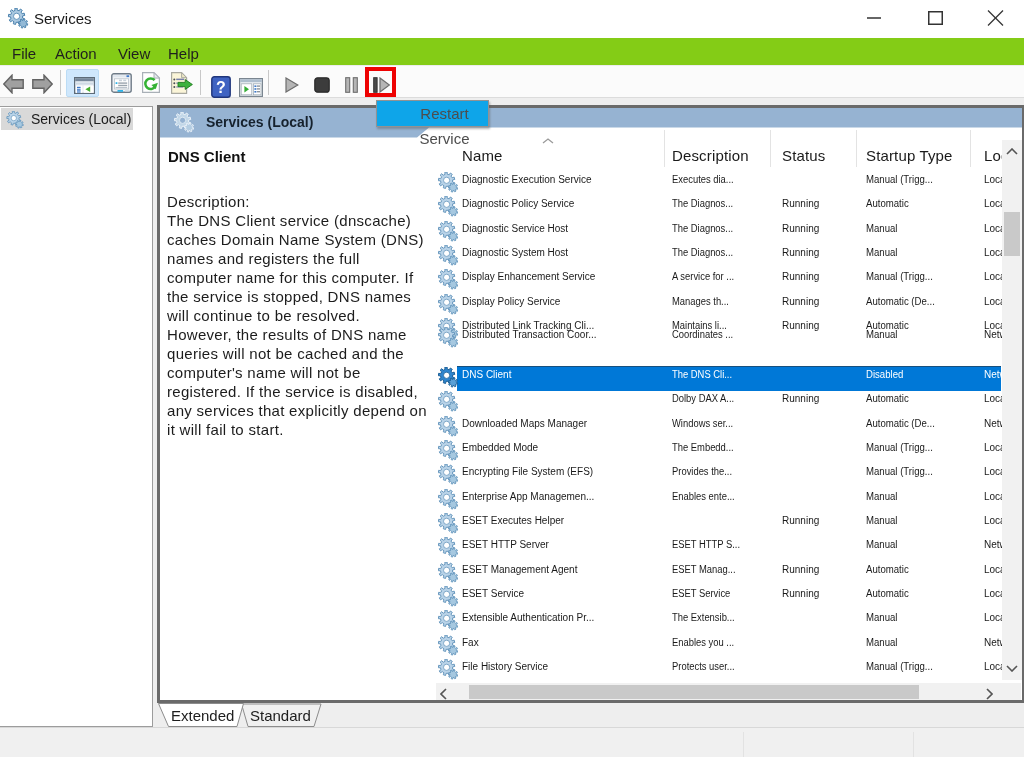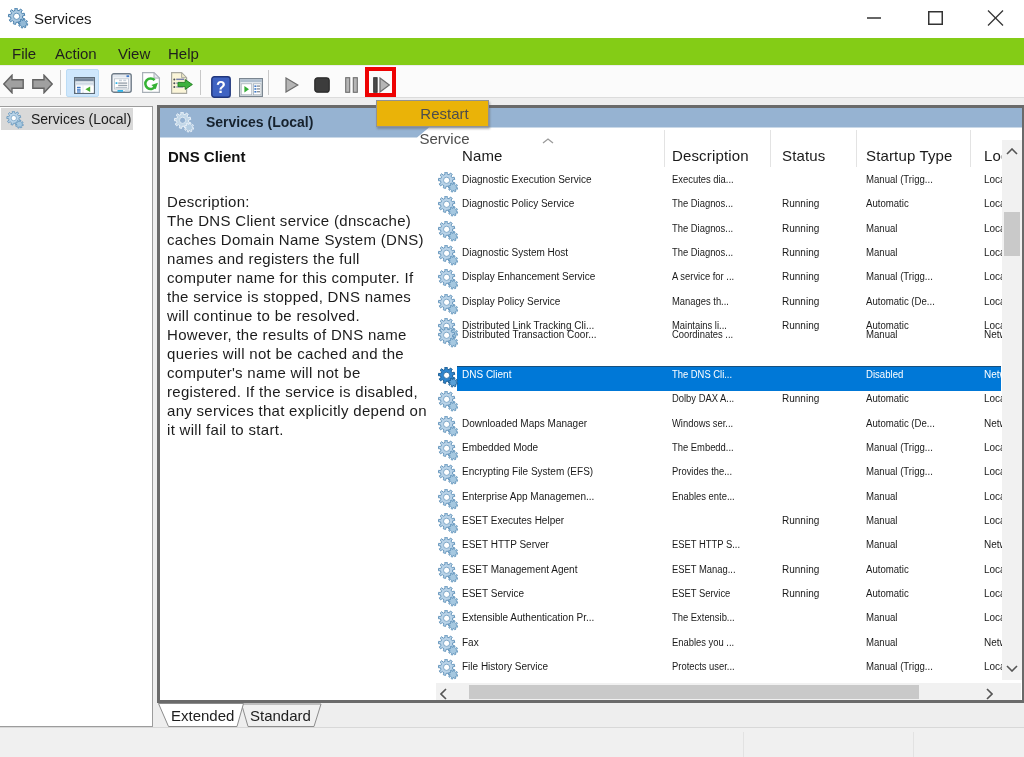--- a/index.html
+++ b/index.html
@@ -22,7 +22,7 @@
 #redbox { position:absolute; left:364.5px; top:0.5px; width:31.5px; height:30.5px;
           border:4.2px solid #ee0202; z-index:30; }
 
-#tooltip { position:absolute; left:376px; top:100px; width:113px; height:27px; background:#eab308;
+#tooltip { position:absolute; left:376px; top:100px; width:113px; height:27px; background:#0ea5e9;
            border:1px solid #929292; z-index:40; font-size:15px; color:#4d4d4d;
            text-align:center; line-height:25px; box-shadow:1px 2px 2px rgba(90,90,90,0.45);padding-left:24px; }
 

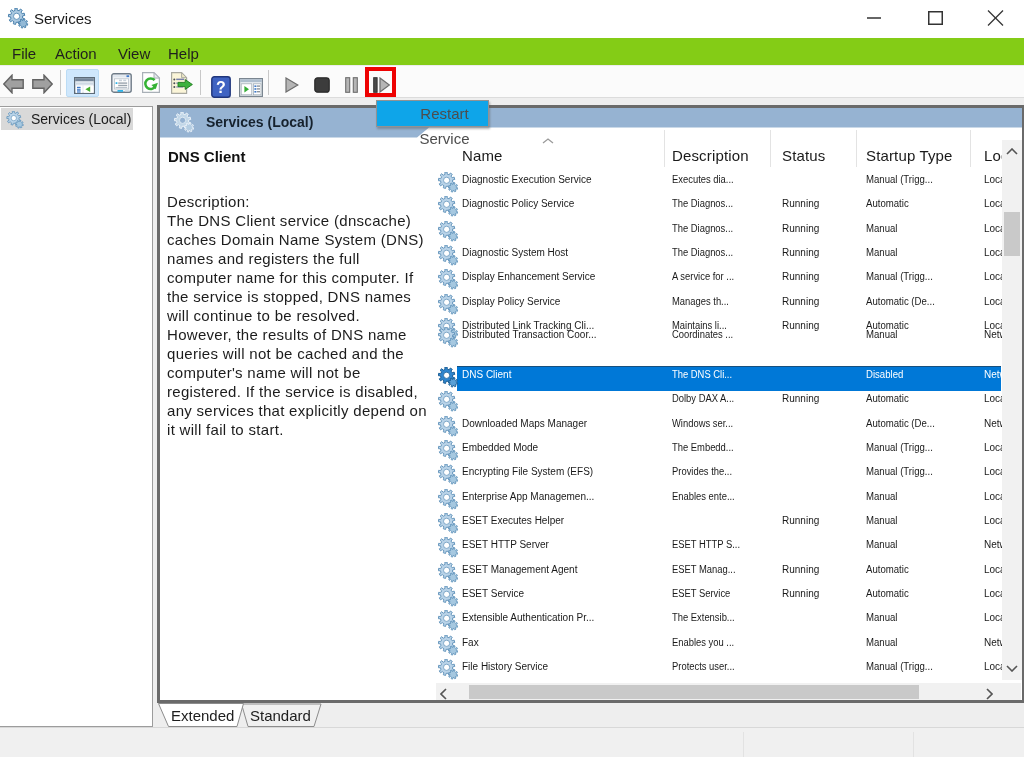--- a/index.html
+++ b/index.html
@@ -285,6 +285,7 @@
         <svg class="rg" width="20" height="21" viewBox="0 0 20 21">
           <use href="#gp-row"></use>
         </svg>
+        <div class="c cn">Diagnostic Service Host</div>
         <div class="c cd">The Diagnos...</div>
         <div class="c cs">Running</div>
         <div class="c cu">Manual</div>

